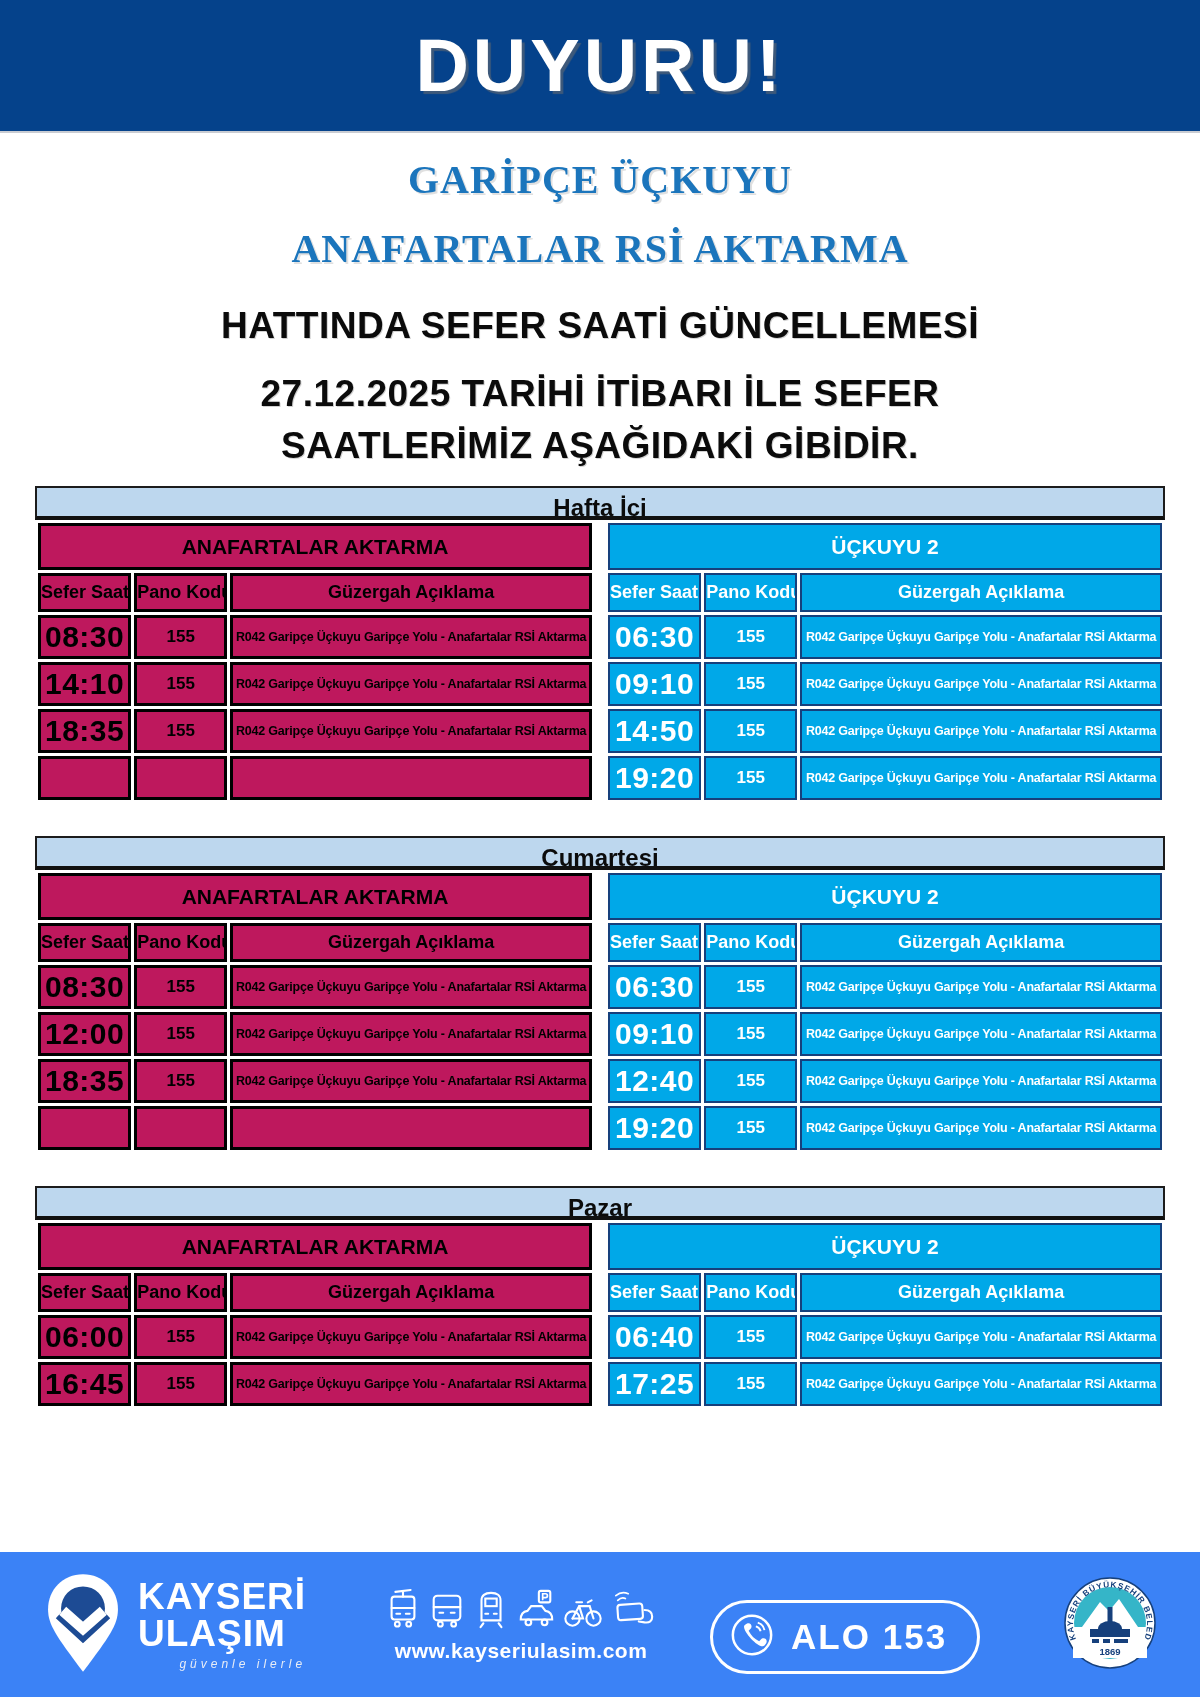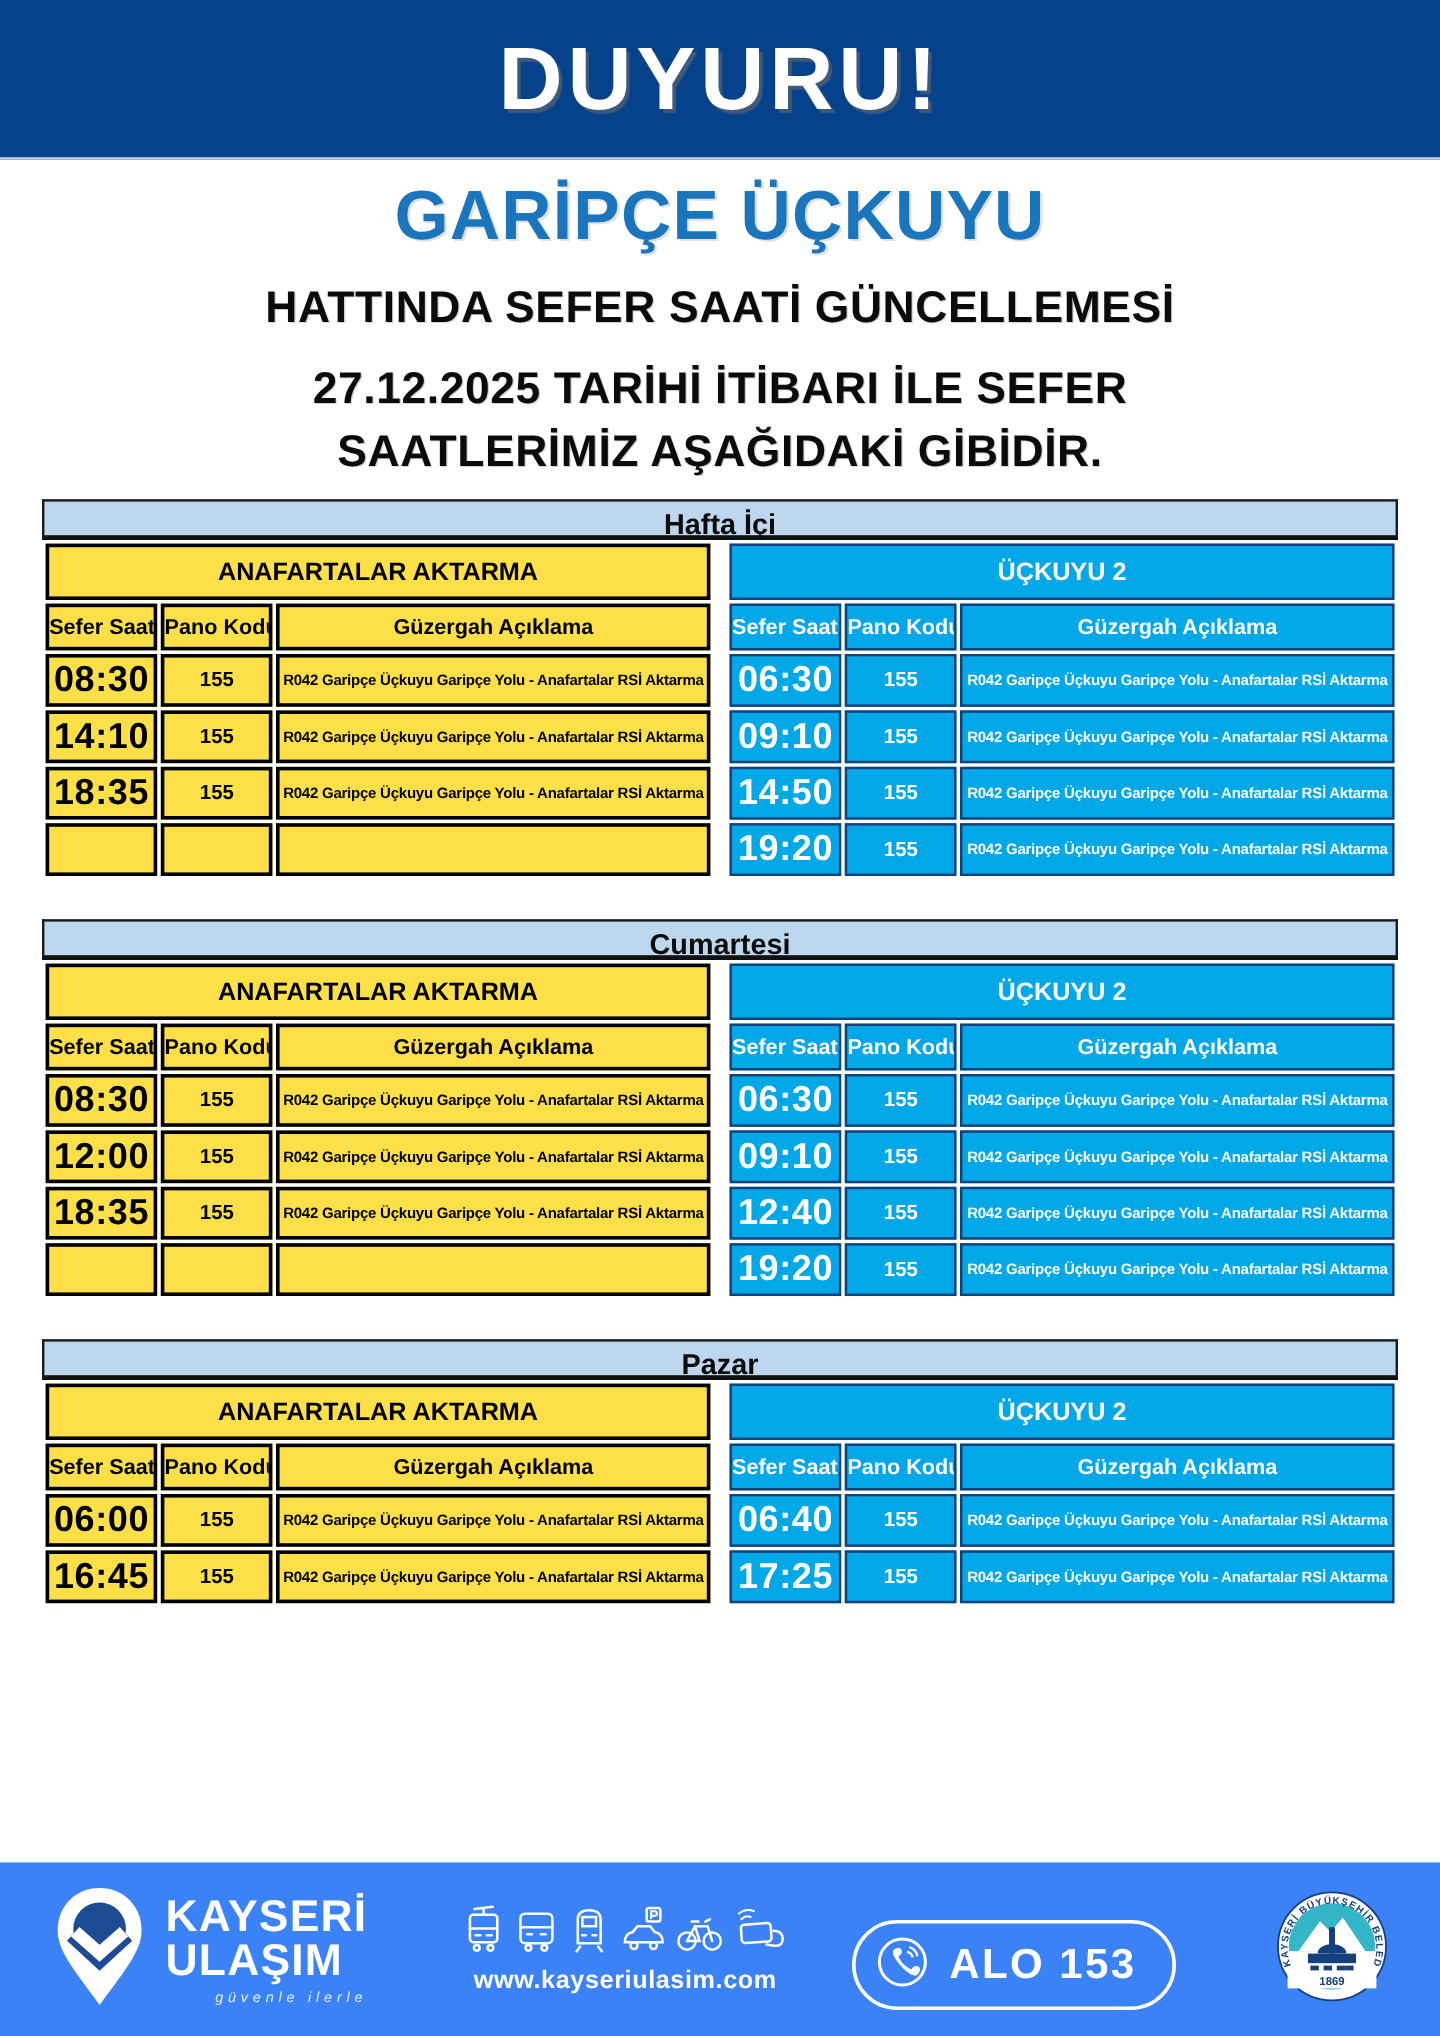--- a/index.html
+++ b/index.html
@@ -23,8 +23,9 @@
   
   .headings { text-align:center; }
   .h-blue {
-    color:#1B75BC; font-weight:800; font-size:58px; letter-spacing:1px;
+    color:#1B75BC; font-weight:800; font-size:40px; letter-spacing:1px;
     text-shadow:2px 2px 0 rgba(0,0,0,.12);
+    font-family:Liberation Serif, serif;
   }
   .h-blue.l1 { margin-top:16px; line-height:62px; }
   .h-blue.l2 { margin-top:6px;  line-height:64px; }

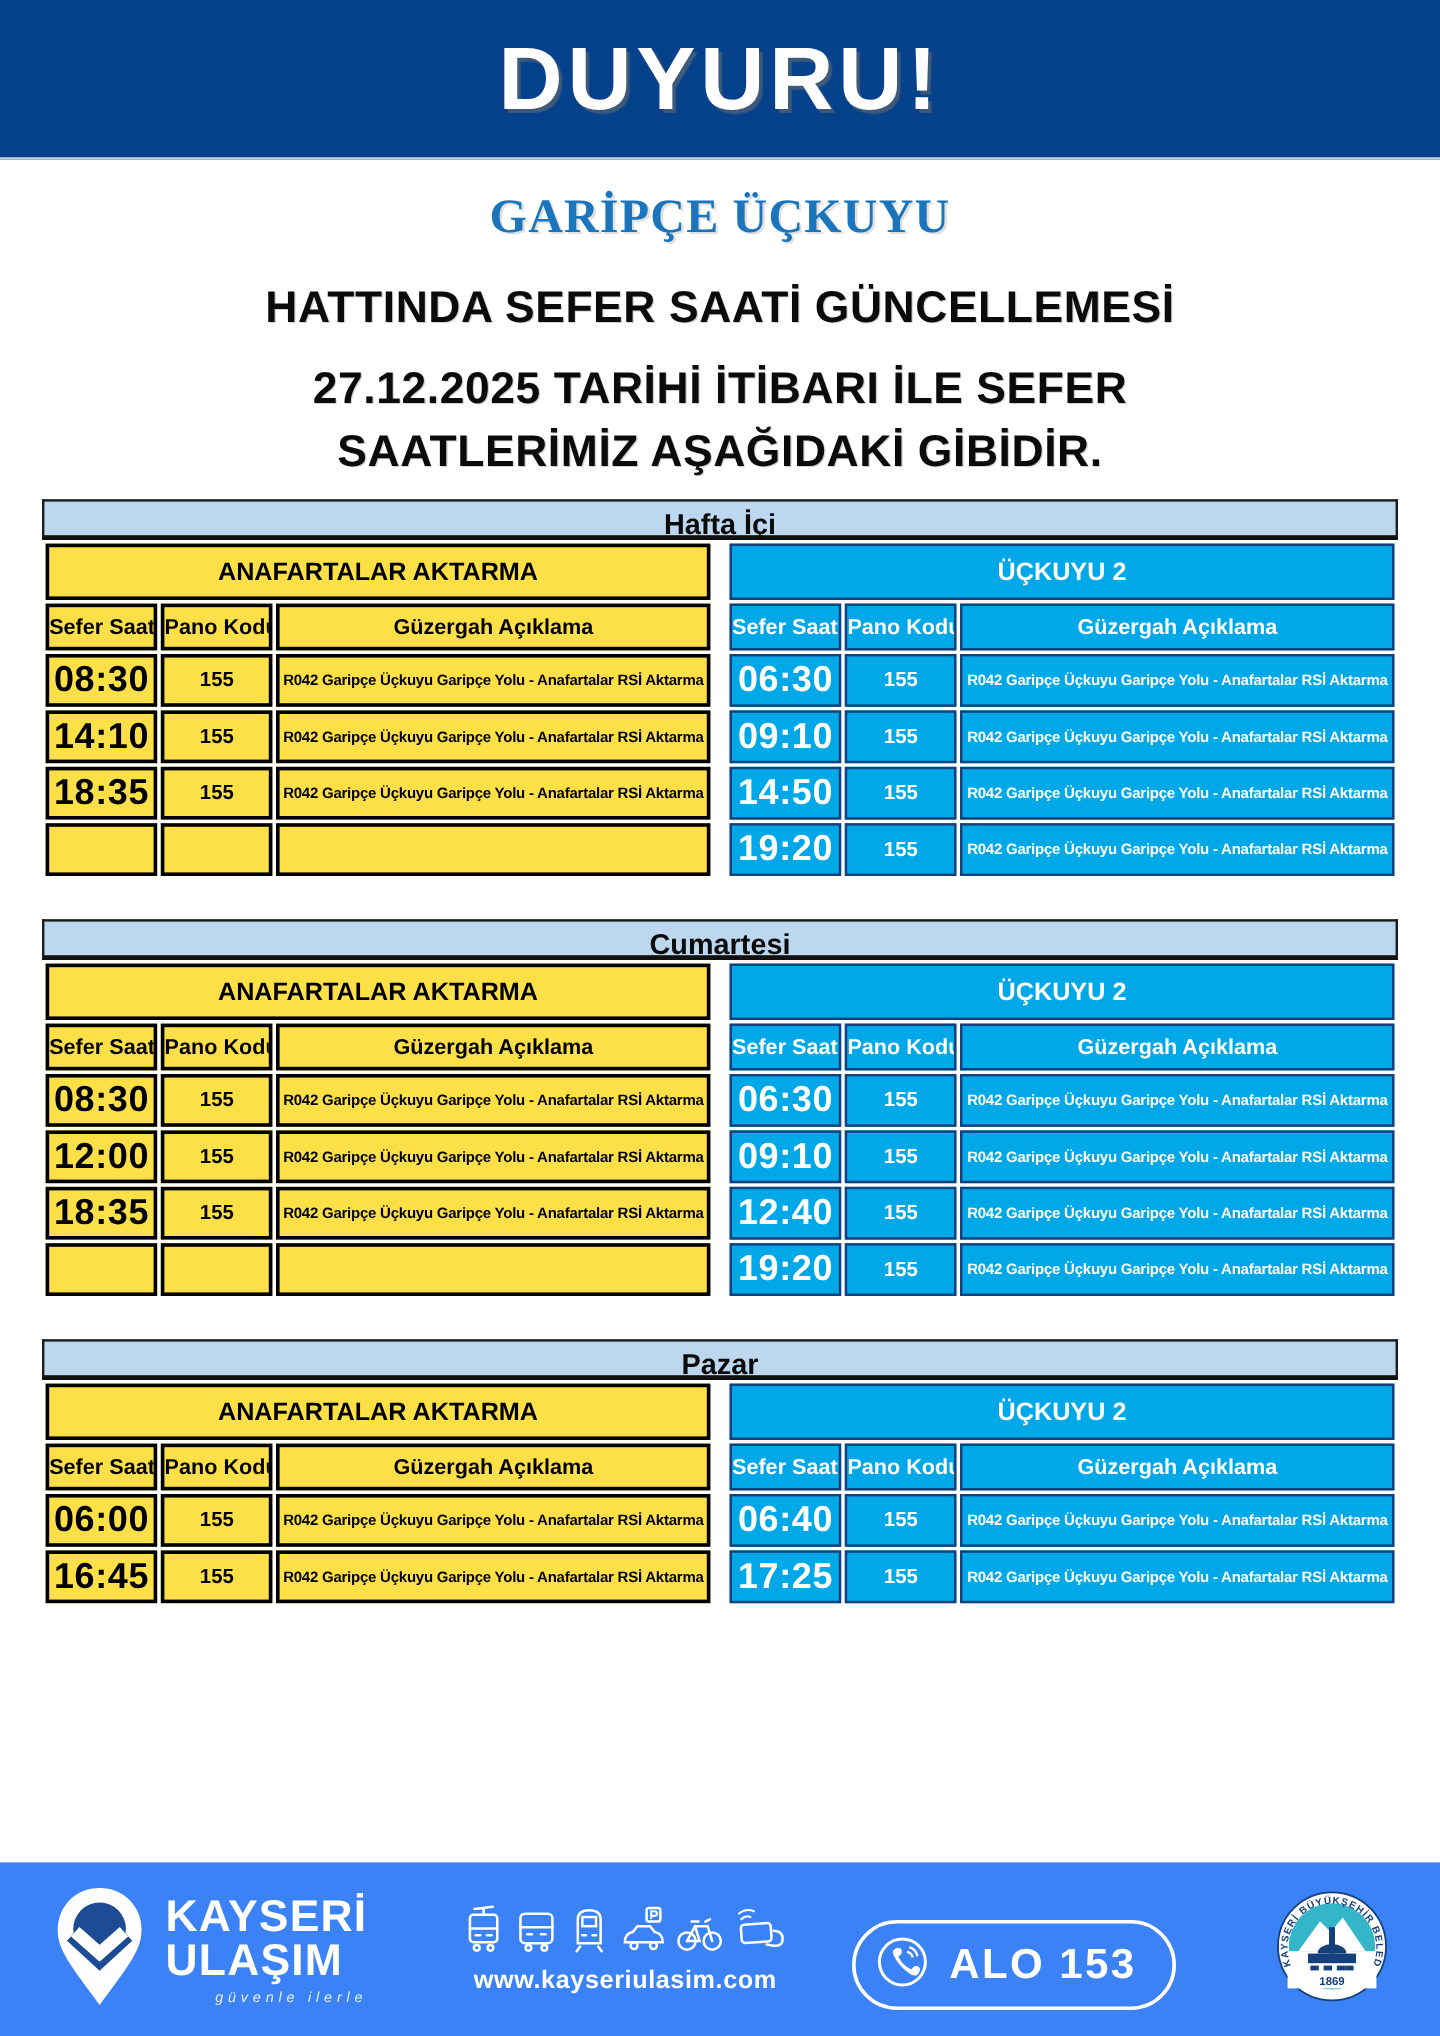--- a/index.html
+++ b/index.html
@@ -90,6 +90,7 @@
 
   <section class="headings">
     <div class="h-blue l1">GARİPÇE ÜÇKUYU</div>
+    <div class="h-blue l2">ANAFARTALAR RSİ AKTARMA</div>
     <div class="h-black l3">HATTINDA SEFER SAATİ GÜNCELLEMESİ</div>
     <div class="h-black l4">27.12.2025 TARİHİ İTİBARI İLE SEFER</div>
     <div class="h-black l5">SAATLERİMİZ AŞAĞIDAKİ GİBİDİR.</div>

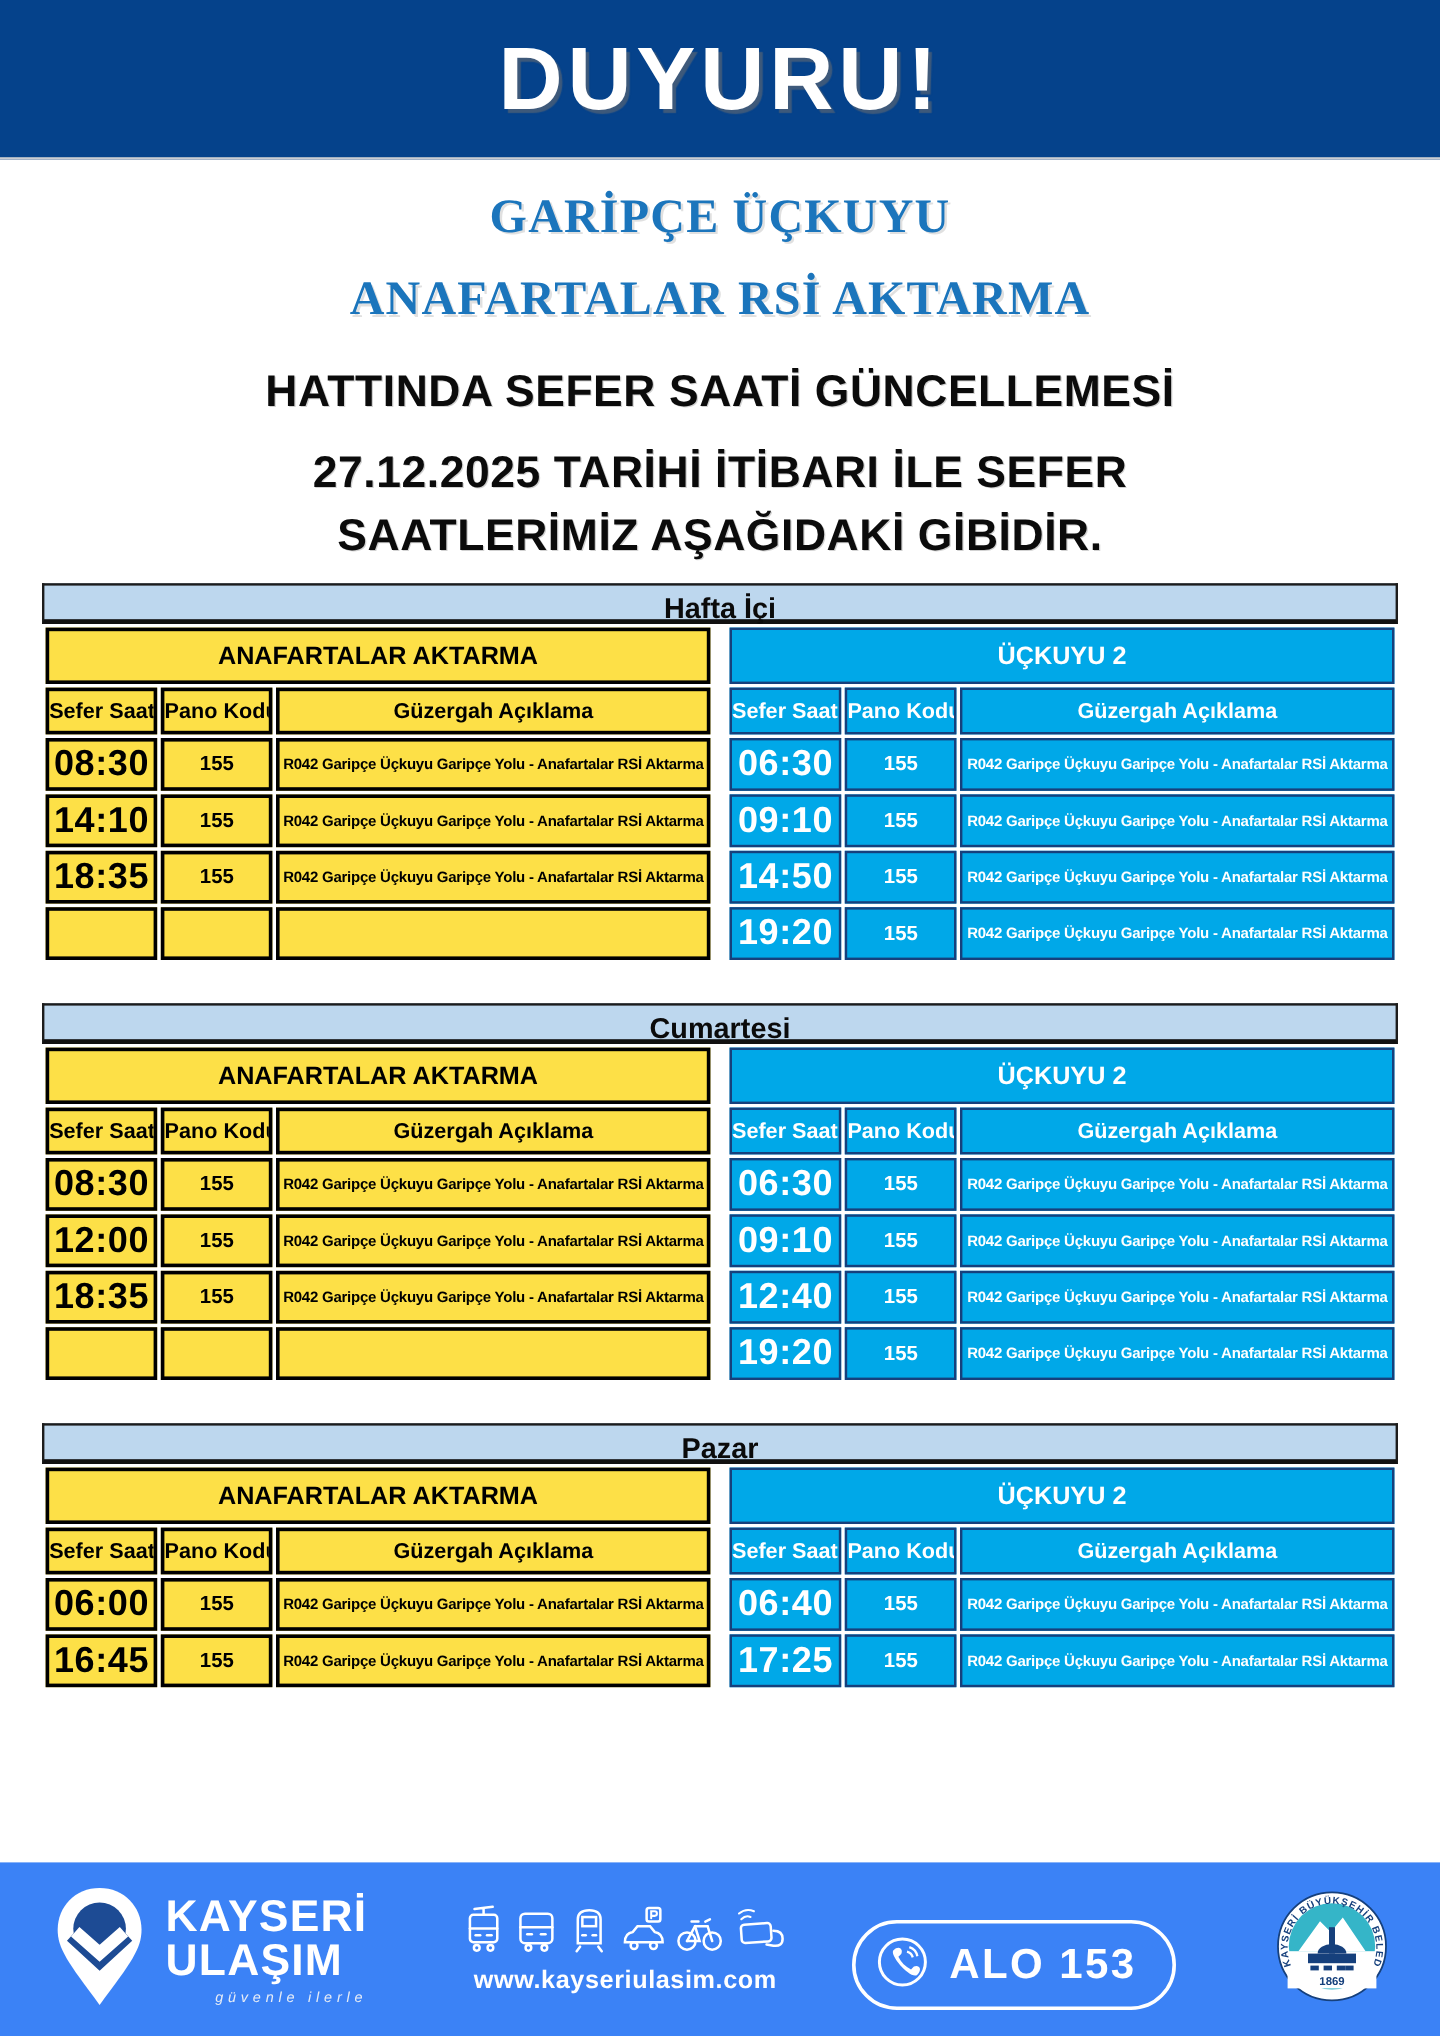--- a/index.html
+++ b/index.html
@@ -49,7 +49,7 @@
   table.half td { text-align:center; vertical-align:middle; overflow:hidden; white-space:nowrap; }
 
   
-  table.left td  { background:#fde047; border:3px solid #000000; color:#000000; }
+  table.left td  { background:#be185d; border:3px solid #000000; color:#000000; }
   
   table.right td { background:#00A8E8; border:2px solid #16407C; color:#ffffff; }
 

